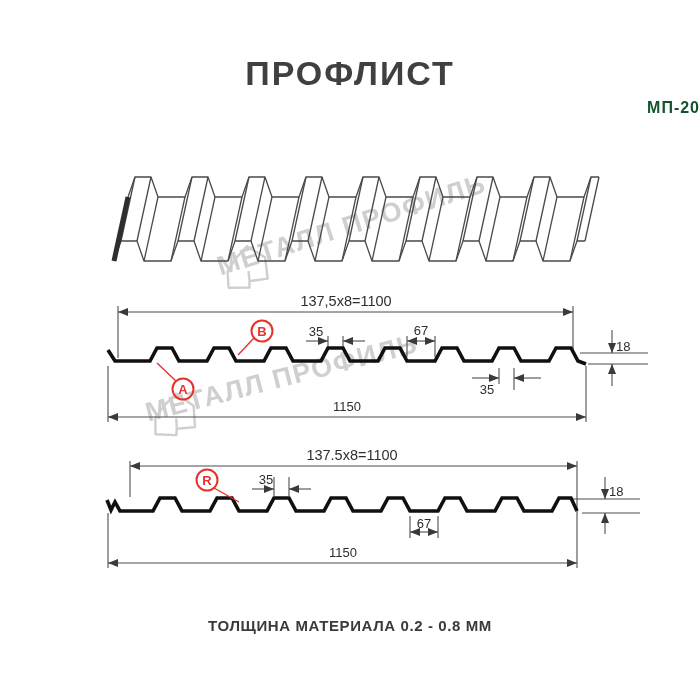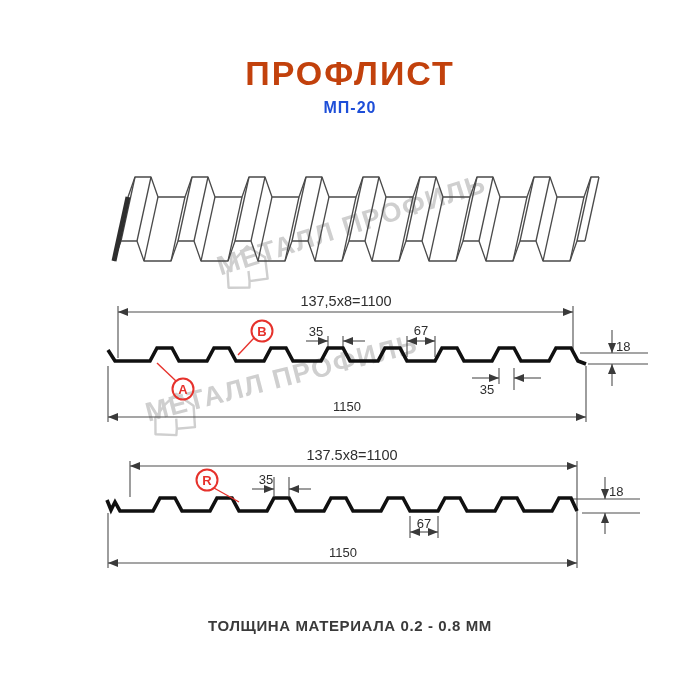--- a/index.html
+++ b/index.html
@@ -9,7 +9,7 @@
   }
   .title{
     position:absolute;top:54px;left:0;width:700px;text-align:center;
-    font-size:34px;font-weight:800;letter-spacing:2px;color:#c2410c;
+    font-size:34px;font-weight:800;letter-spacing:2px;color:#404040;
   }
   .subtitle{
     position:absolute;top:99px;left:0;width:700px;text-align:center;

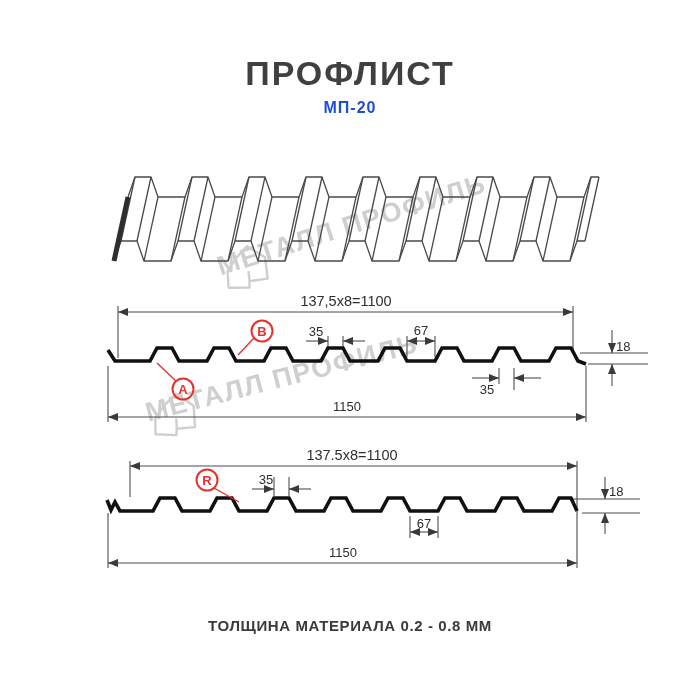--- a/index.html
+++ b/index.html
@@ -12,8 +12,8 @@
     font-size:34px;font-weight:800;letter-spacing:2px;color:#404040;
   }
   .subtitle{
-    position:absolute;top:99px;left:0;width:700px;text-align:center;
-    font-size:16px;font-weight:600;letter-spacing:1px;color:#1d4ed8;
+    position:absolute;top:99px;left:0;width:700px;text-align:right;
+    font-size:16px;font-weight:600;letter-spacing:1px;color:#14532d;
   }
   .caption{
     position:absolute;top:617px;left:0;width:700px;text-align:center;

